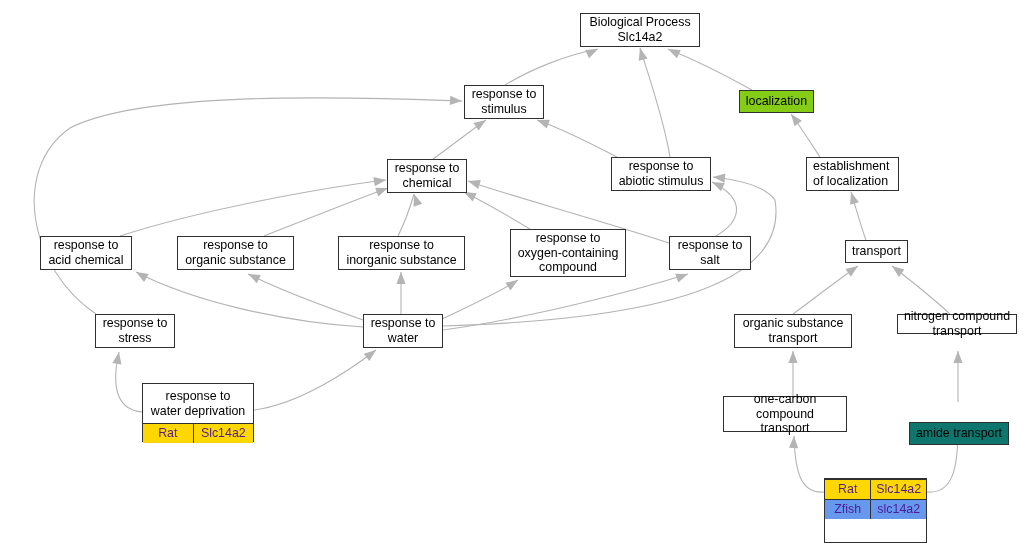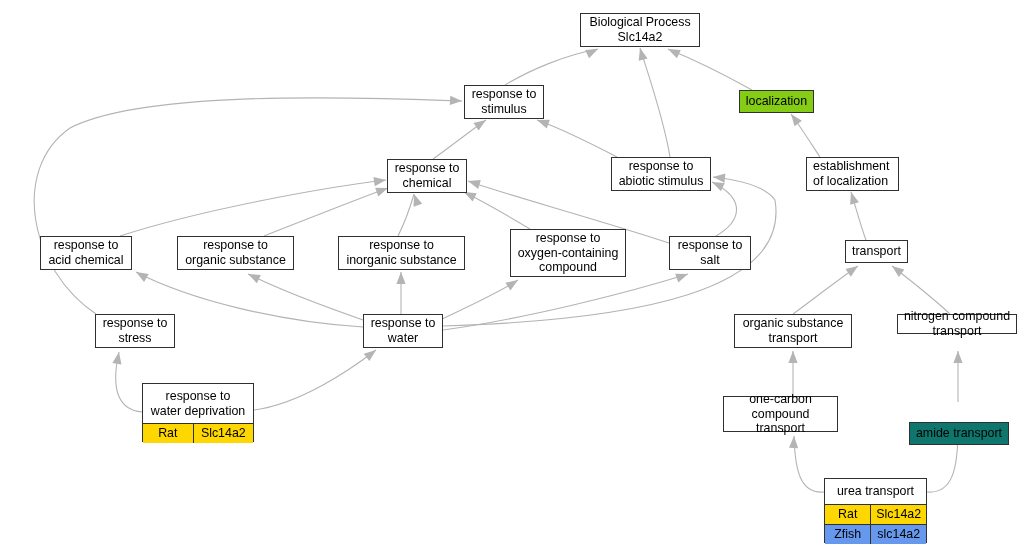--- a/index.html
+++ b/index.html
@@ -278,7 +278,7 @@
           <div class="gene-cell symbol">Slc14a2</div>
         </div>
       </div>
-      <div class="node" style="left: 723px; top: 396px; width: 115px; height: 36px; border-color: rgb(48, 48, 48); background: rgb(255, 255, 255);">
+      <div class="node" style="left: 723px; top: 396px; width: 124px; height: 36px; border-color: rgb(48, 48, 48); background: rgb(255, 255, 255);">
         <div class="title">one-carbon compound
 transport</div>
       </div>

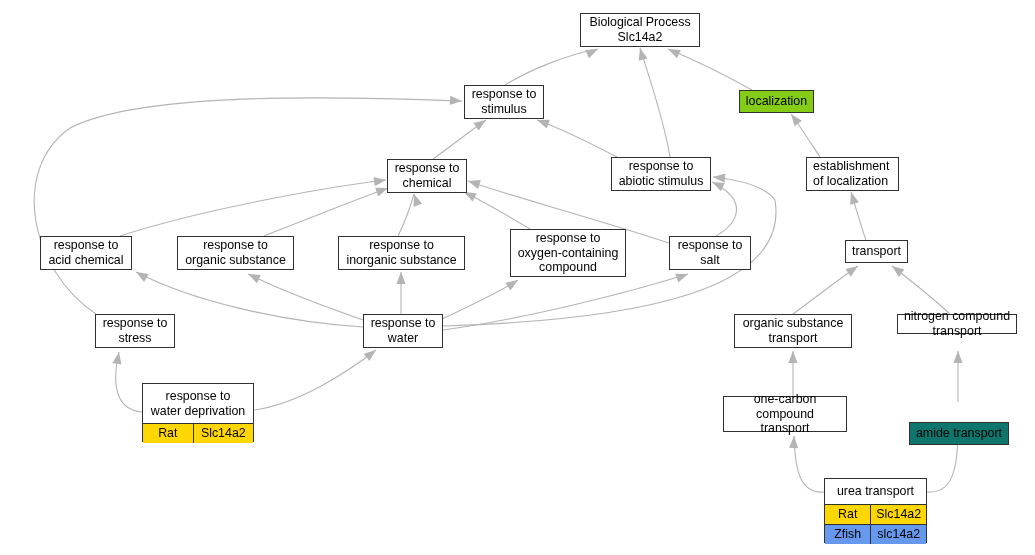--- a/index.html
+++ b/index.html
@@ -77,7 +77,7 @@
     align-items: center;
     justify-content: center;
     font-size: 12.4px;
-    color: #000000;
+    color: #4c1d95;
     overflow: hidden;
   }
   .gene-cell.species {

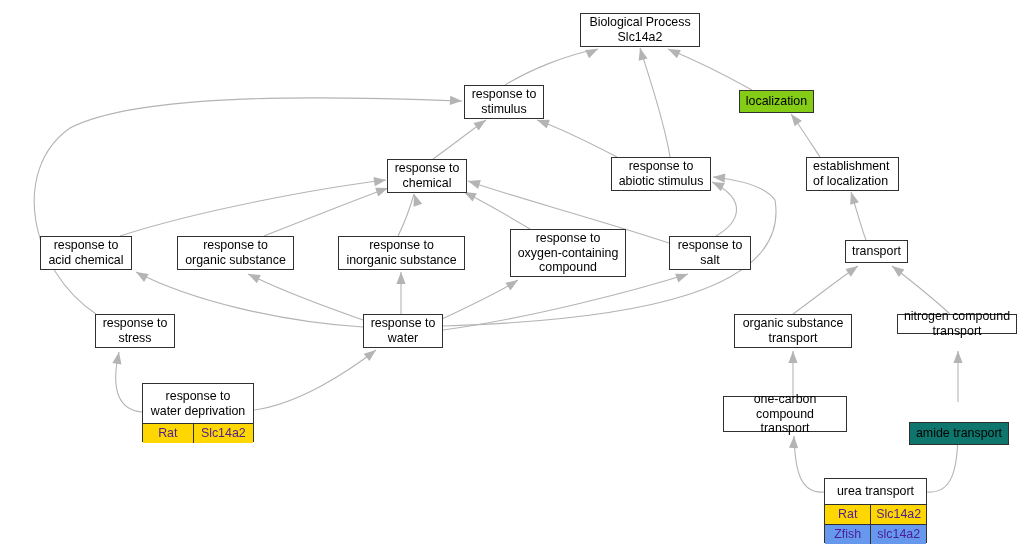--- a/index.html
+++ b/index.html
@@ -286,7 +286,6 @@
         <div class="title">amide transport</div>
       </div>
       <div class="node has-rows" style="left: 824px; top: 478px; width: 103px; height: 65px; border-color: rgb(48, 48, 48); background: rgb(255, 255, 255);">
-        <div class="title" style="height: 25px;">urea transport</div>
         <div class="gene-row" style="background: rgb(255, 215, 0); border-top-color: rgb(48, 48, 48);">
           <div class="gene-cell species" style="border-right-color: rgb(48, 48, 48);">Rat</div>
           <div class="gene-cell symbol">Slc14a2</div>

